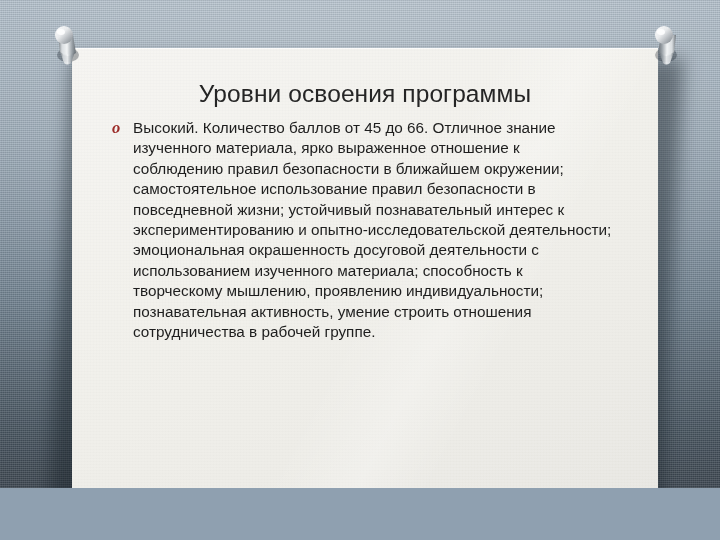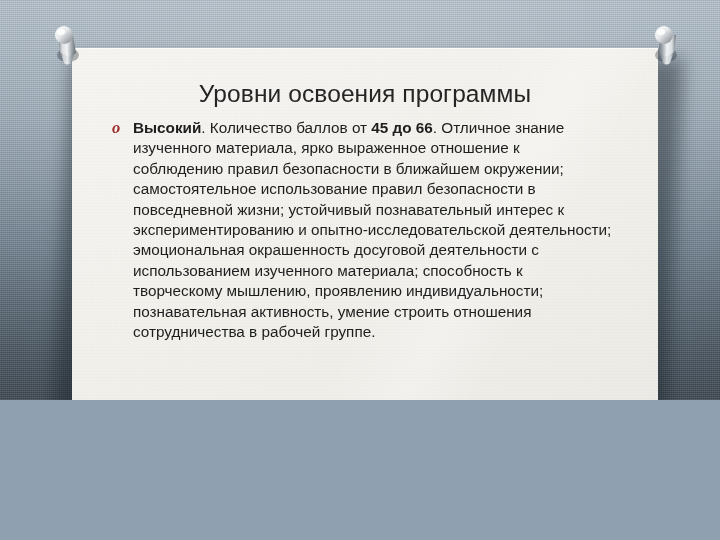--- a/index.html
+++ b/index.html
@@ -18,7 +18,7 @@
   #slide-root {
     position: relative;
     width: 720px;
-    height: 400px;
+    height: 488px;
     overflow: hidden;
   }
 

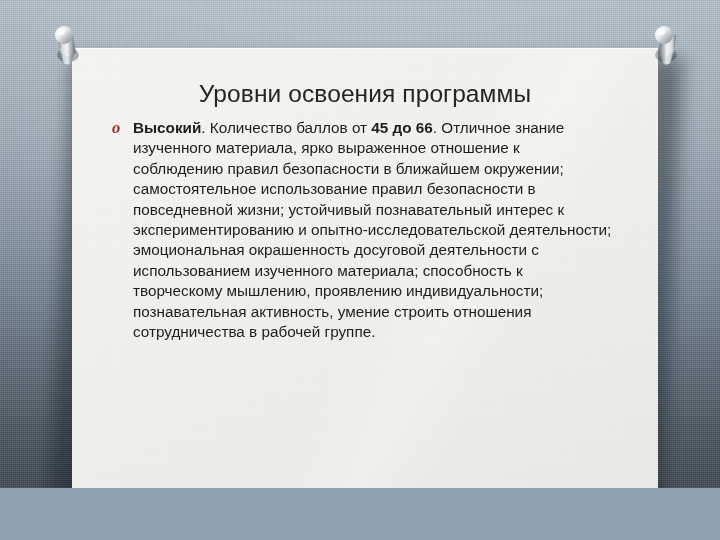--- a/index.html
+++ b/index.html
@@ -194,7 +194,7 @@
     letter-spacing: -0.01px;
   }
 
-  .bullet-body b { font-weight: bold; }
+  .bullet-body b { font-weight: normal; }
 </style>
 </head>
 <body>

